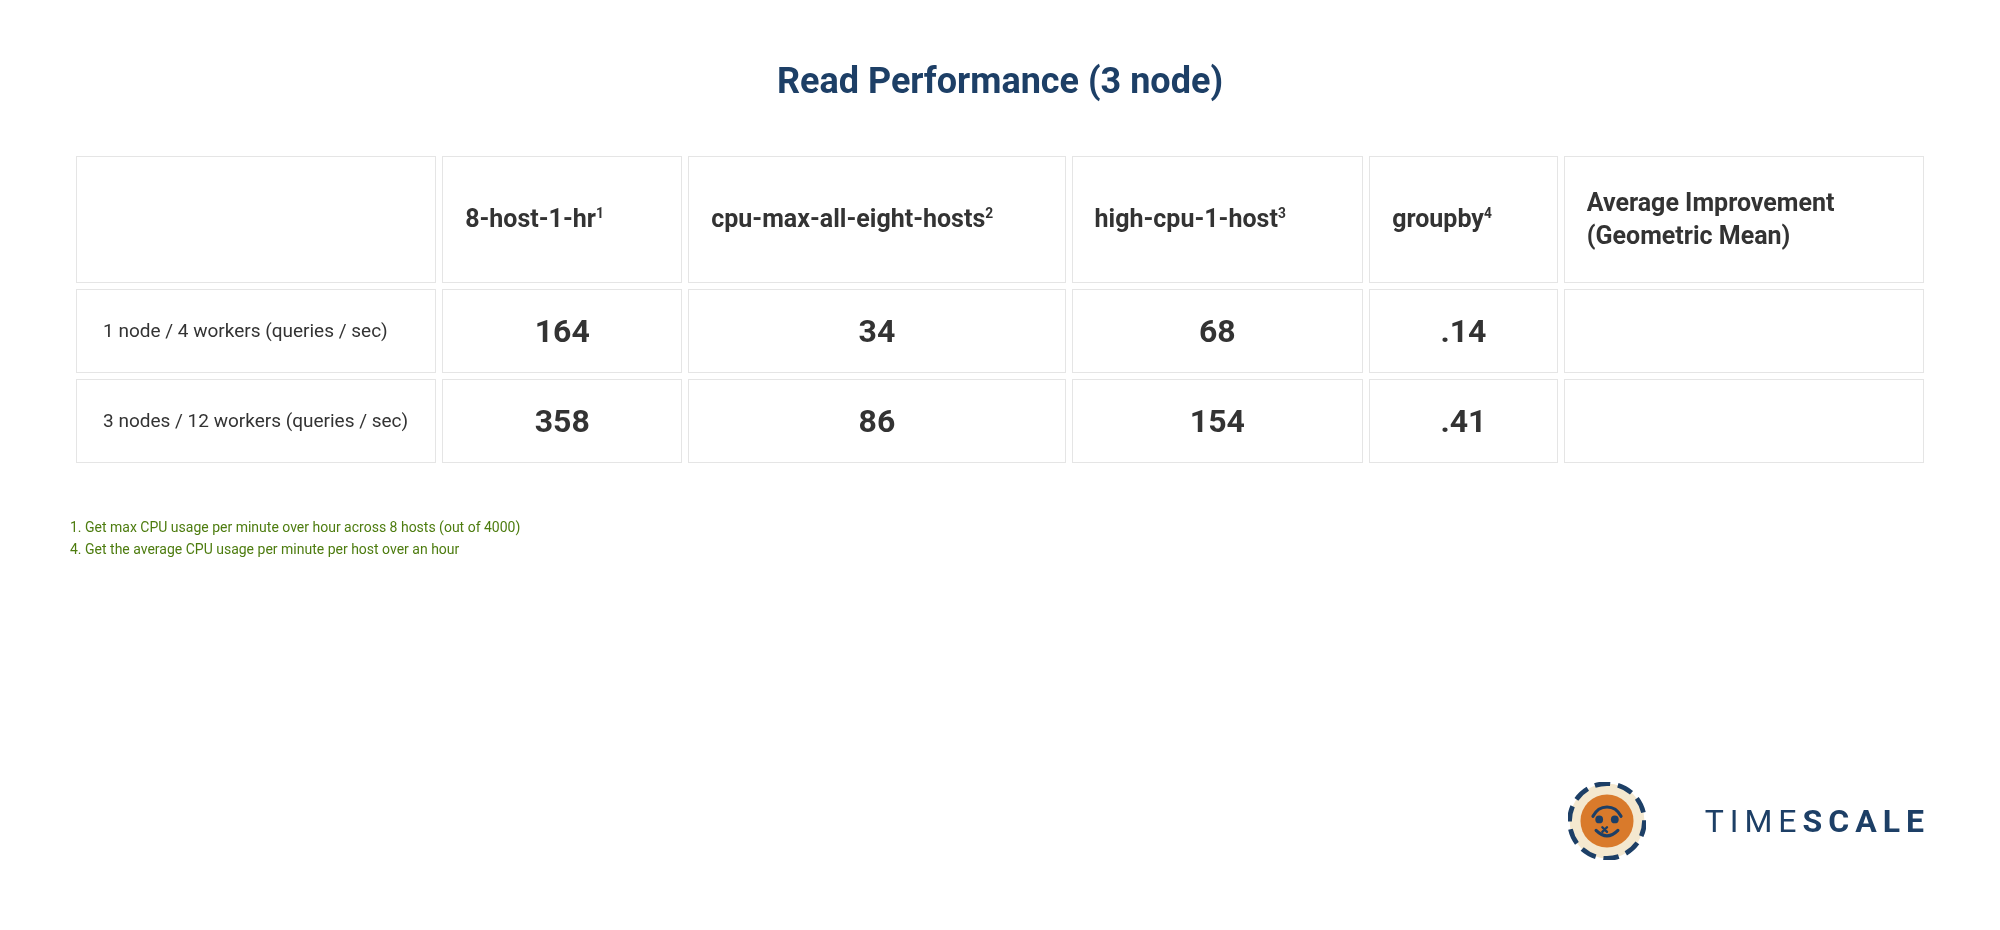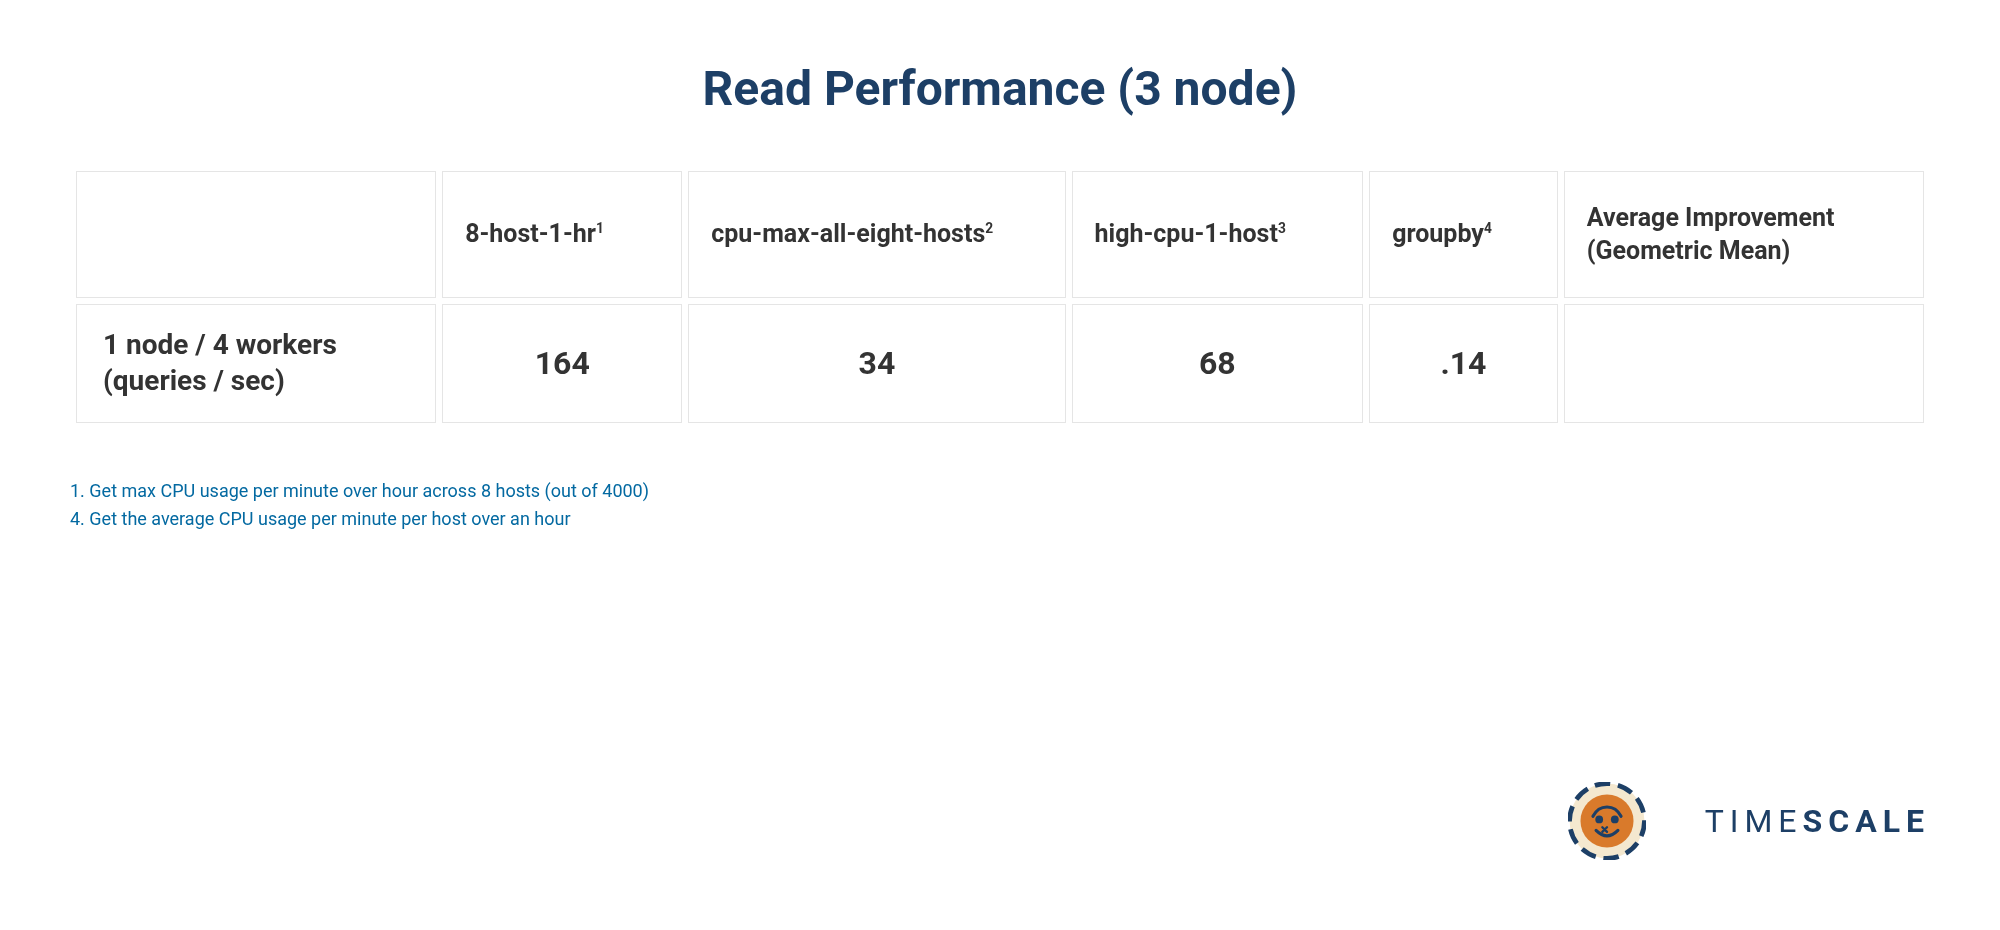--- a/index.html
+++ b/index.html
@@ -15,7 +15,7 @@
   }
   .title {
     text-align: center;
-    font-size: 48px;
+    font-size: 36px;
     font-weight: 700;
     color: #1d3f66;
     margin-bottom: 48px;

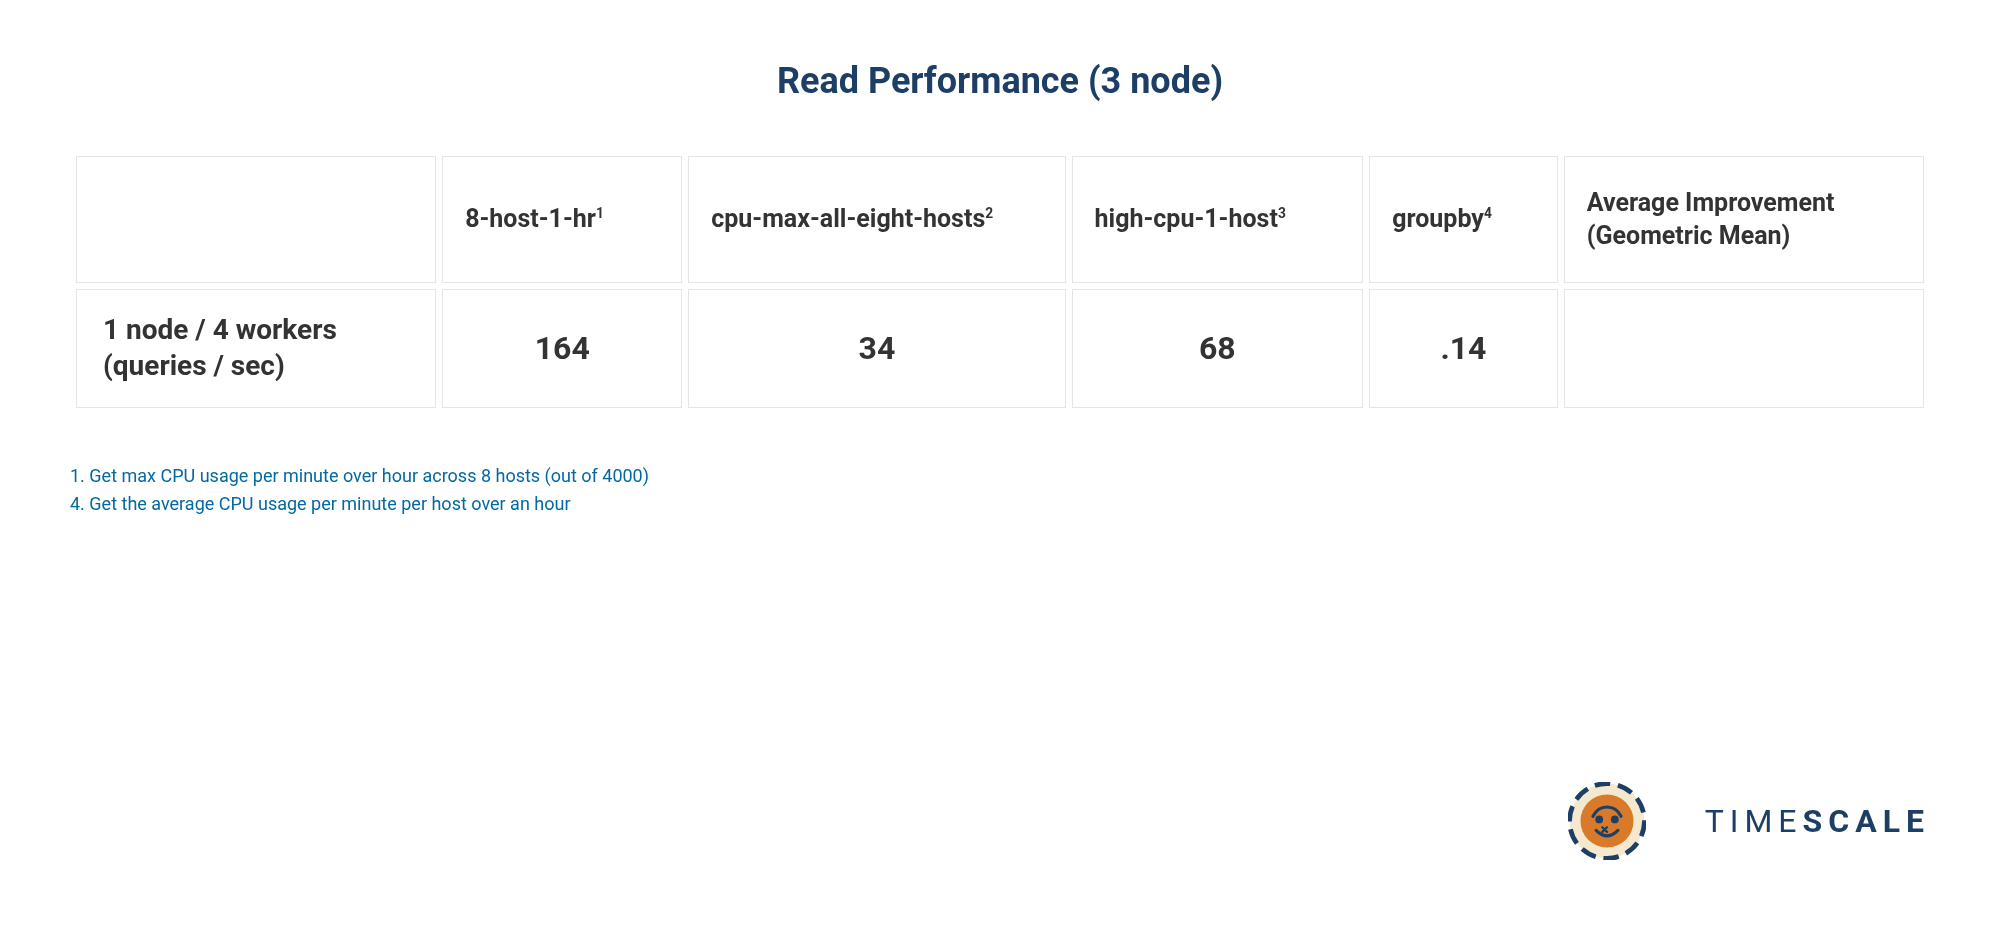--- a/index.html
+++ b/index.html
@@ -47,8 +47,8 @@
   }
   tbody td:first-child {
     text-align: left;
-    font-weight: 700;
-    font-size: 28px;
+    font-weight: 400;
+    font-size: 19px;
     color: #333;
     padding: 22px 26px;
     line-height: 1.3;

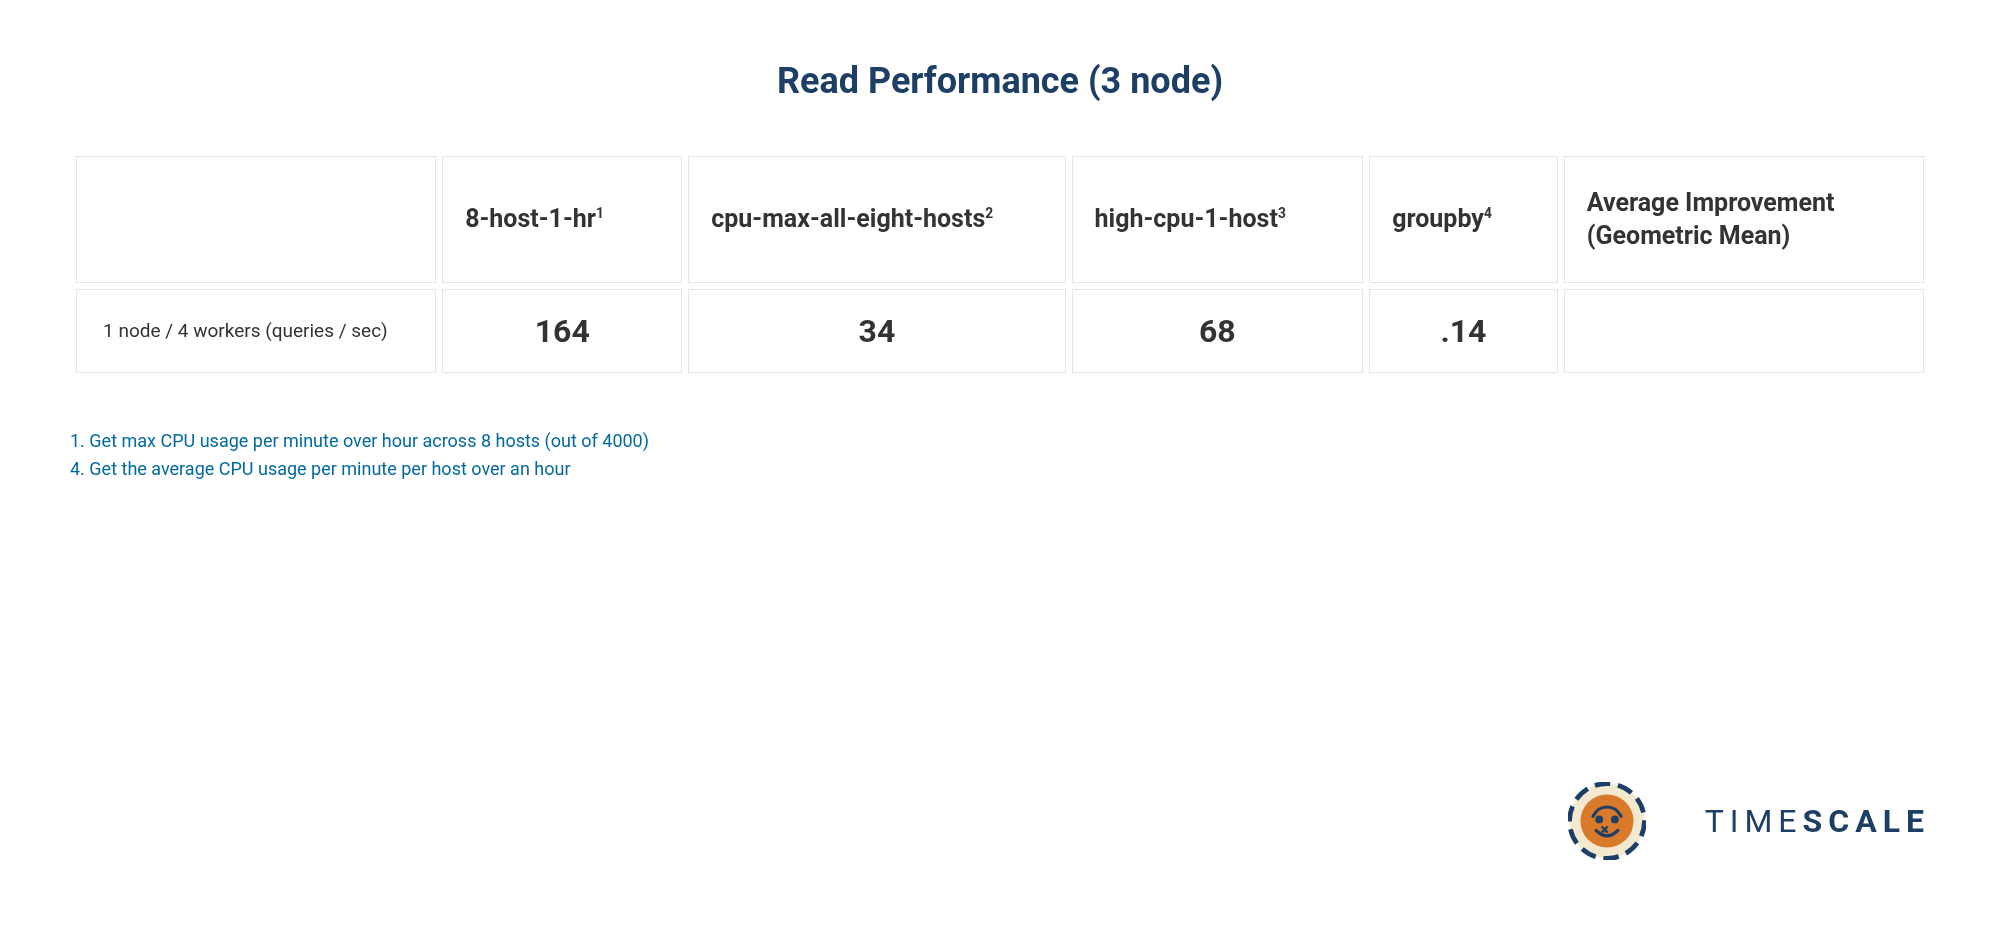--- a/index.html
+++ b/index.html
@@ -135,6 +135,14 @@
           <td>.14</td>
           <td></td>
         </tr>
+        <tr>
+          <td>3 nodes / 12 workers (queries / sec)</td>
+          <td>358</td>
+          <td>86</td>
+          <td>154</td>
+          <td>.41</td>
+          <td></td>
+        </tr>
       </tbody>
     </table>
   </div>

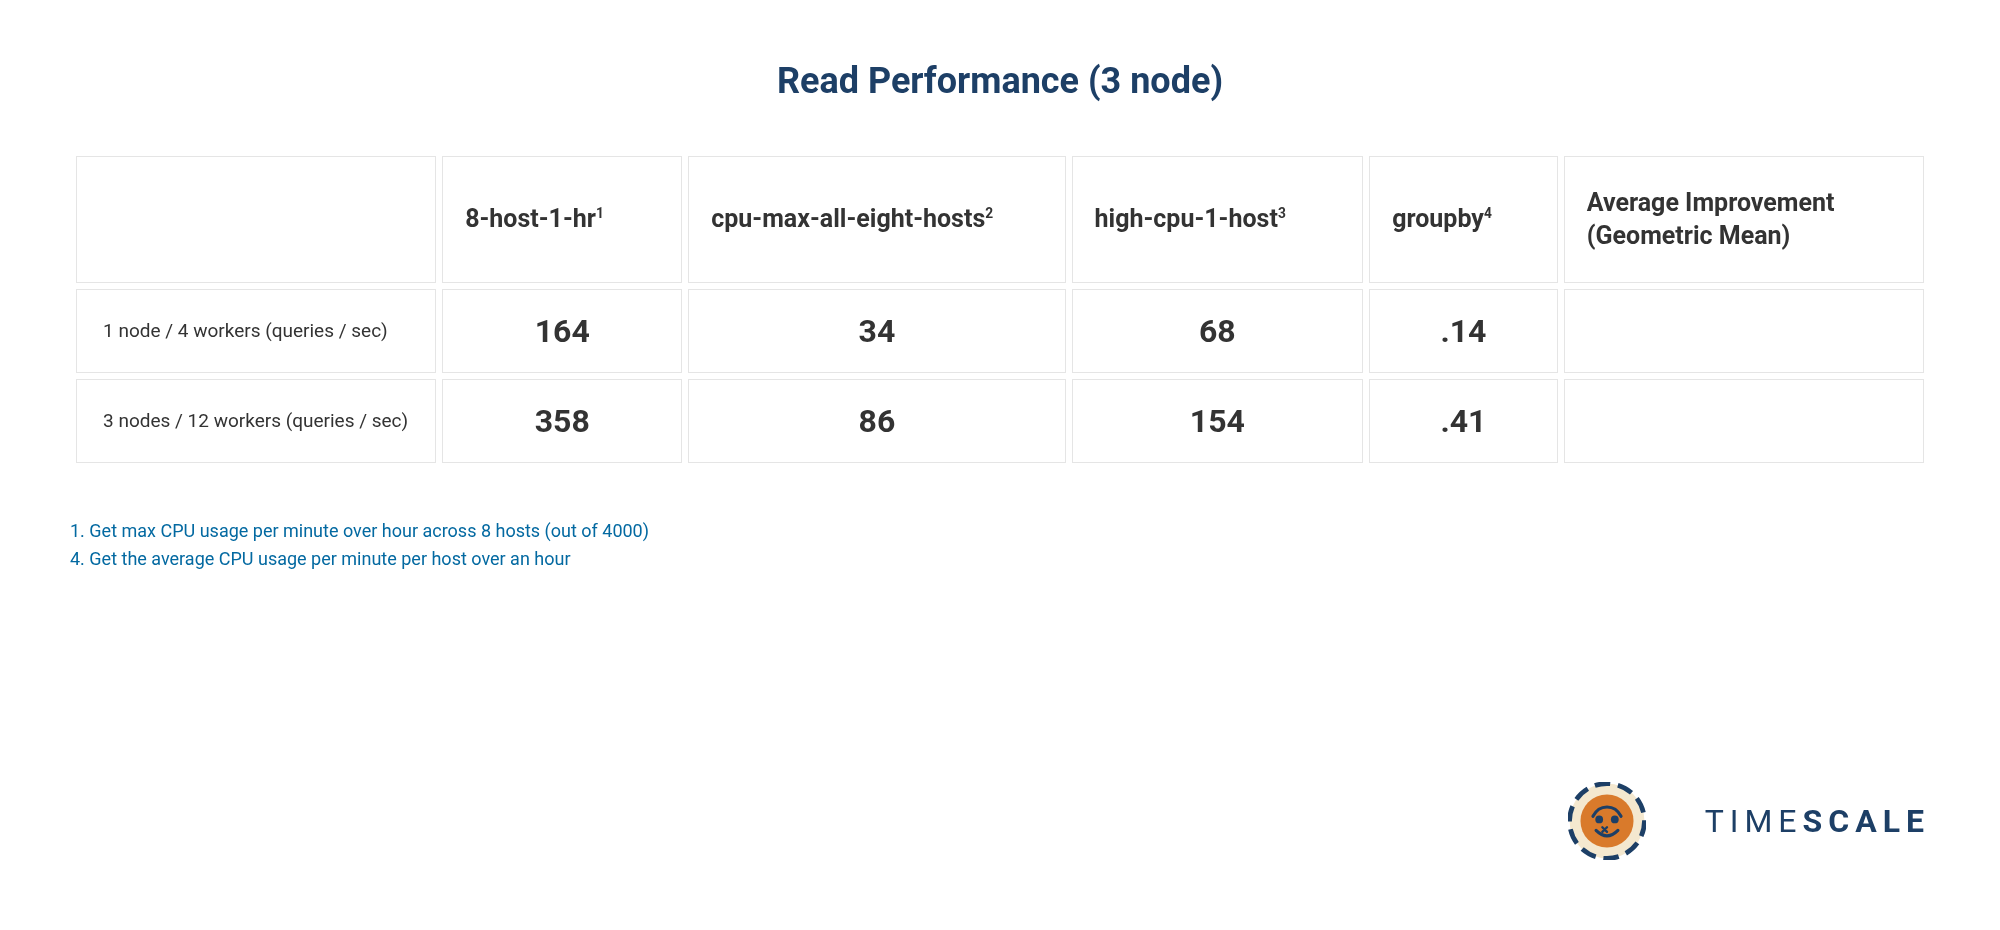--- a/index.html
+++ b/index.html
@@ -69,8 +69,8 @@
   sup { font-size: 0.55em; vertical-align: super; }
   .footnotes {
     margin-top: 48px;
-    font-size: 18px;
-    color: #0369a1;
+    font-size: 14px;
+    color: #4d7c0f;
     line-height: 1.55;
   }
   .brand {

